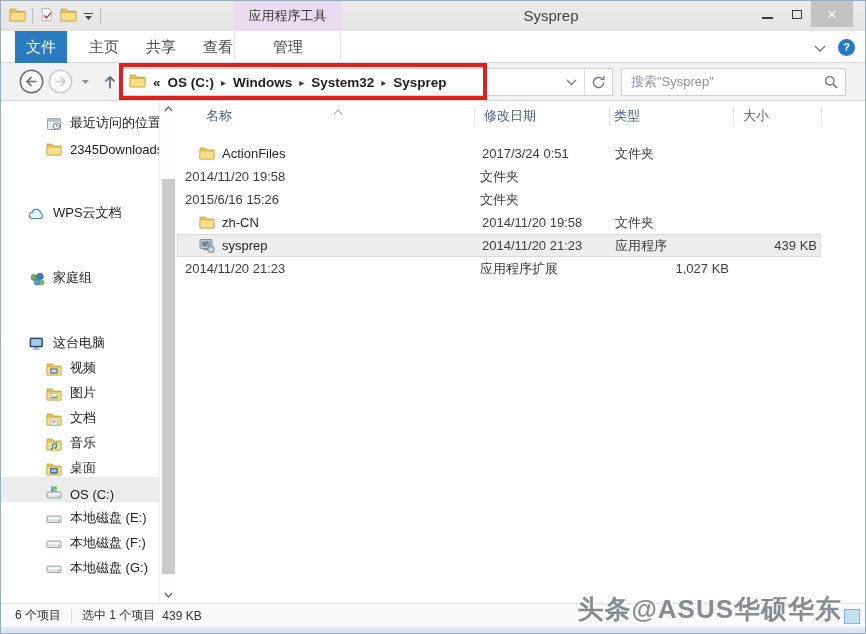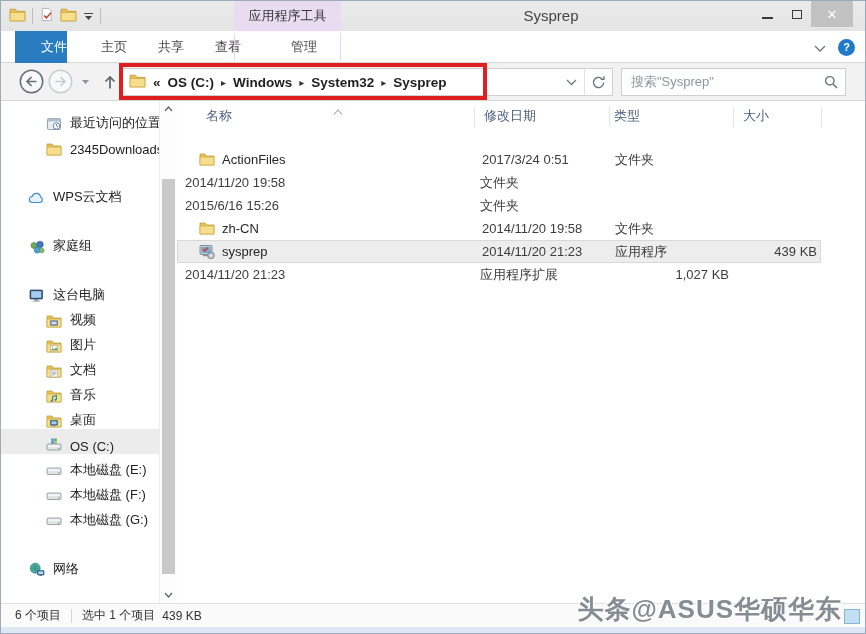--- a/index.html
+++ b/index.html
@@ -24,7 +24,7 @@
 
   
   .tabrow{position:absolute;left:0;top:30px;width:100%;height:32px;background:#fff;border-bottom:1px solid #d8d8d8}
-  .tab{position:absolute;top:0;height:32px;line-height:32px;text-align:right;font-size:13px;color:#494949;cursor:default}
+  .tab{position:absolute;top:0;height:32px;line-height:32px;text-align:center;font-size:15px;color:#494949;cursor:default}
   .tab-file{left:14px;width:52px;background:#2a7cc0;color:#fff}
   .tab-home{left:80px;width:46px}
   .tab-share{left:137px;width:46px}

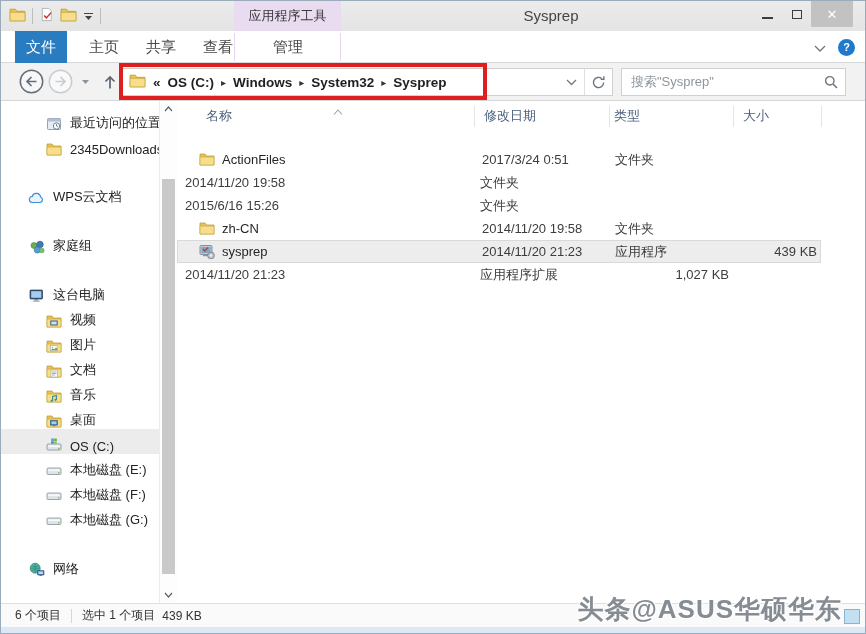--- a/index.html
+++ b/index.html
@@ -78,7 +78,7 @@
   .h-size{left:566px}
   .hsep{position:absolute;top:5px;width:1px;height:21px;background:#e4e4e4}
   .sort-caret{position:absolute;left:155px;top:2px}
-  .rows{margin-top:17px;width:644px}
+  .rows{margin-top:11px;width:644px}
   .row{display:grid;grid-template-columns:297px 135px 124px 88px;height:23px;align-items:center;font-size:13px;color:#262626;cursor:default}
   .row.selected{background:#ededed;outline:1px solid #d9d9d9;outline-offset:-1px}
   .c-name{display:flex;align-items:center;gap:7px;padding-left:22px;overflow:hidden;white-space:nowrap}

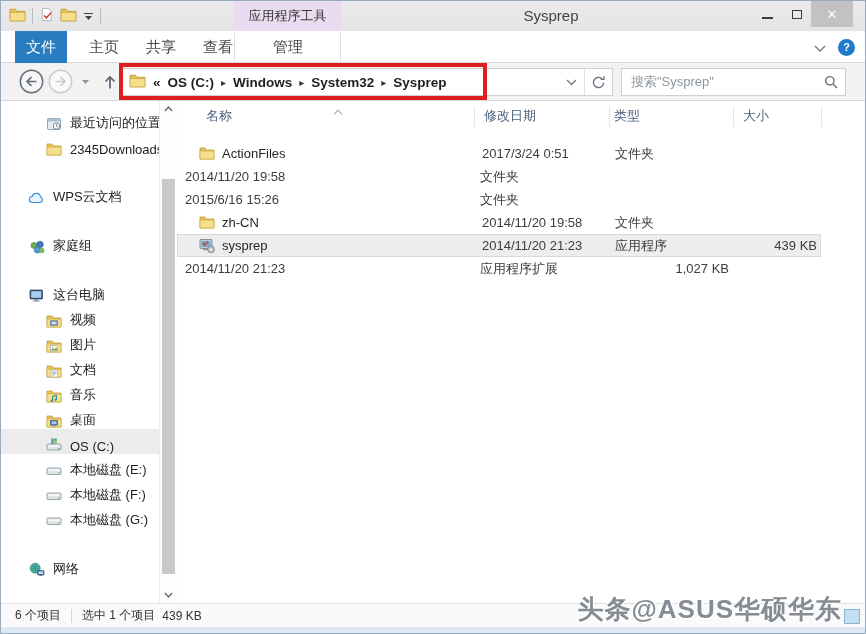--- a/index.html
+++ b/index.html
@@ -62,7 +62,7 @@
   .si{height:25px;display:flex;align-items:flex-end;gap:7px;font-size:13px;color:#222;white-space:nowrap;overflow:hidden;cursor:default}
   .si.lvl1{padding-left:27px}
   .si.lvl2{padding-left:44px}
-  .si.sect{margin-top:24px}
+  .si.sect{margin-top:40px}
   .si.sel{background:#ececec}
   .si .ic{width:18px;height:16px;flex:0 0 18px;display:flex;align-items:center;justify-content:center}
   .sb{position:absolute;left:158px;top:0;width:18px;height:100%;background:#fdfdfd;border-left:1px solid #ececec}

